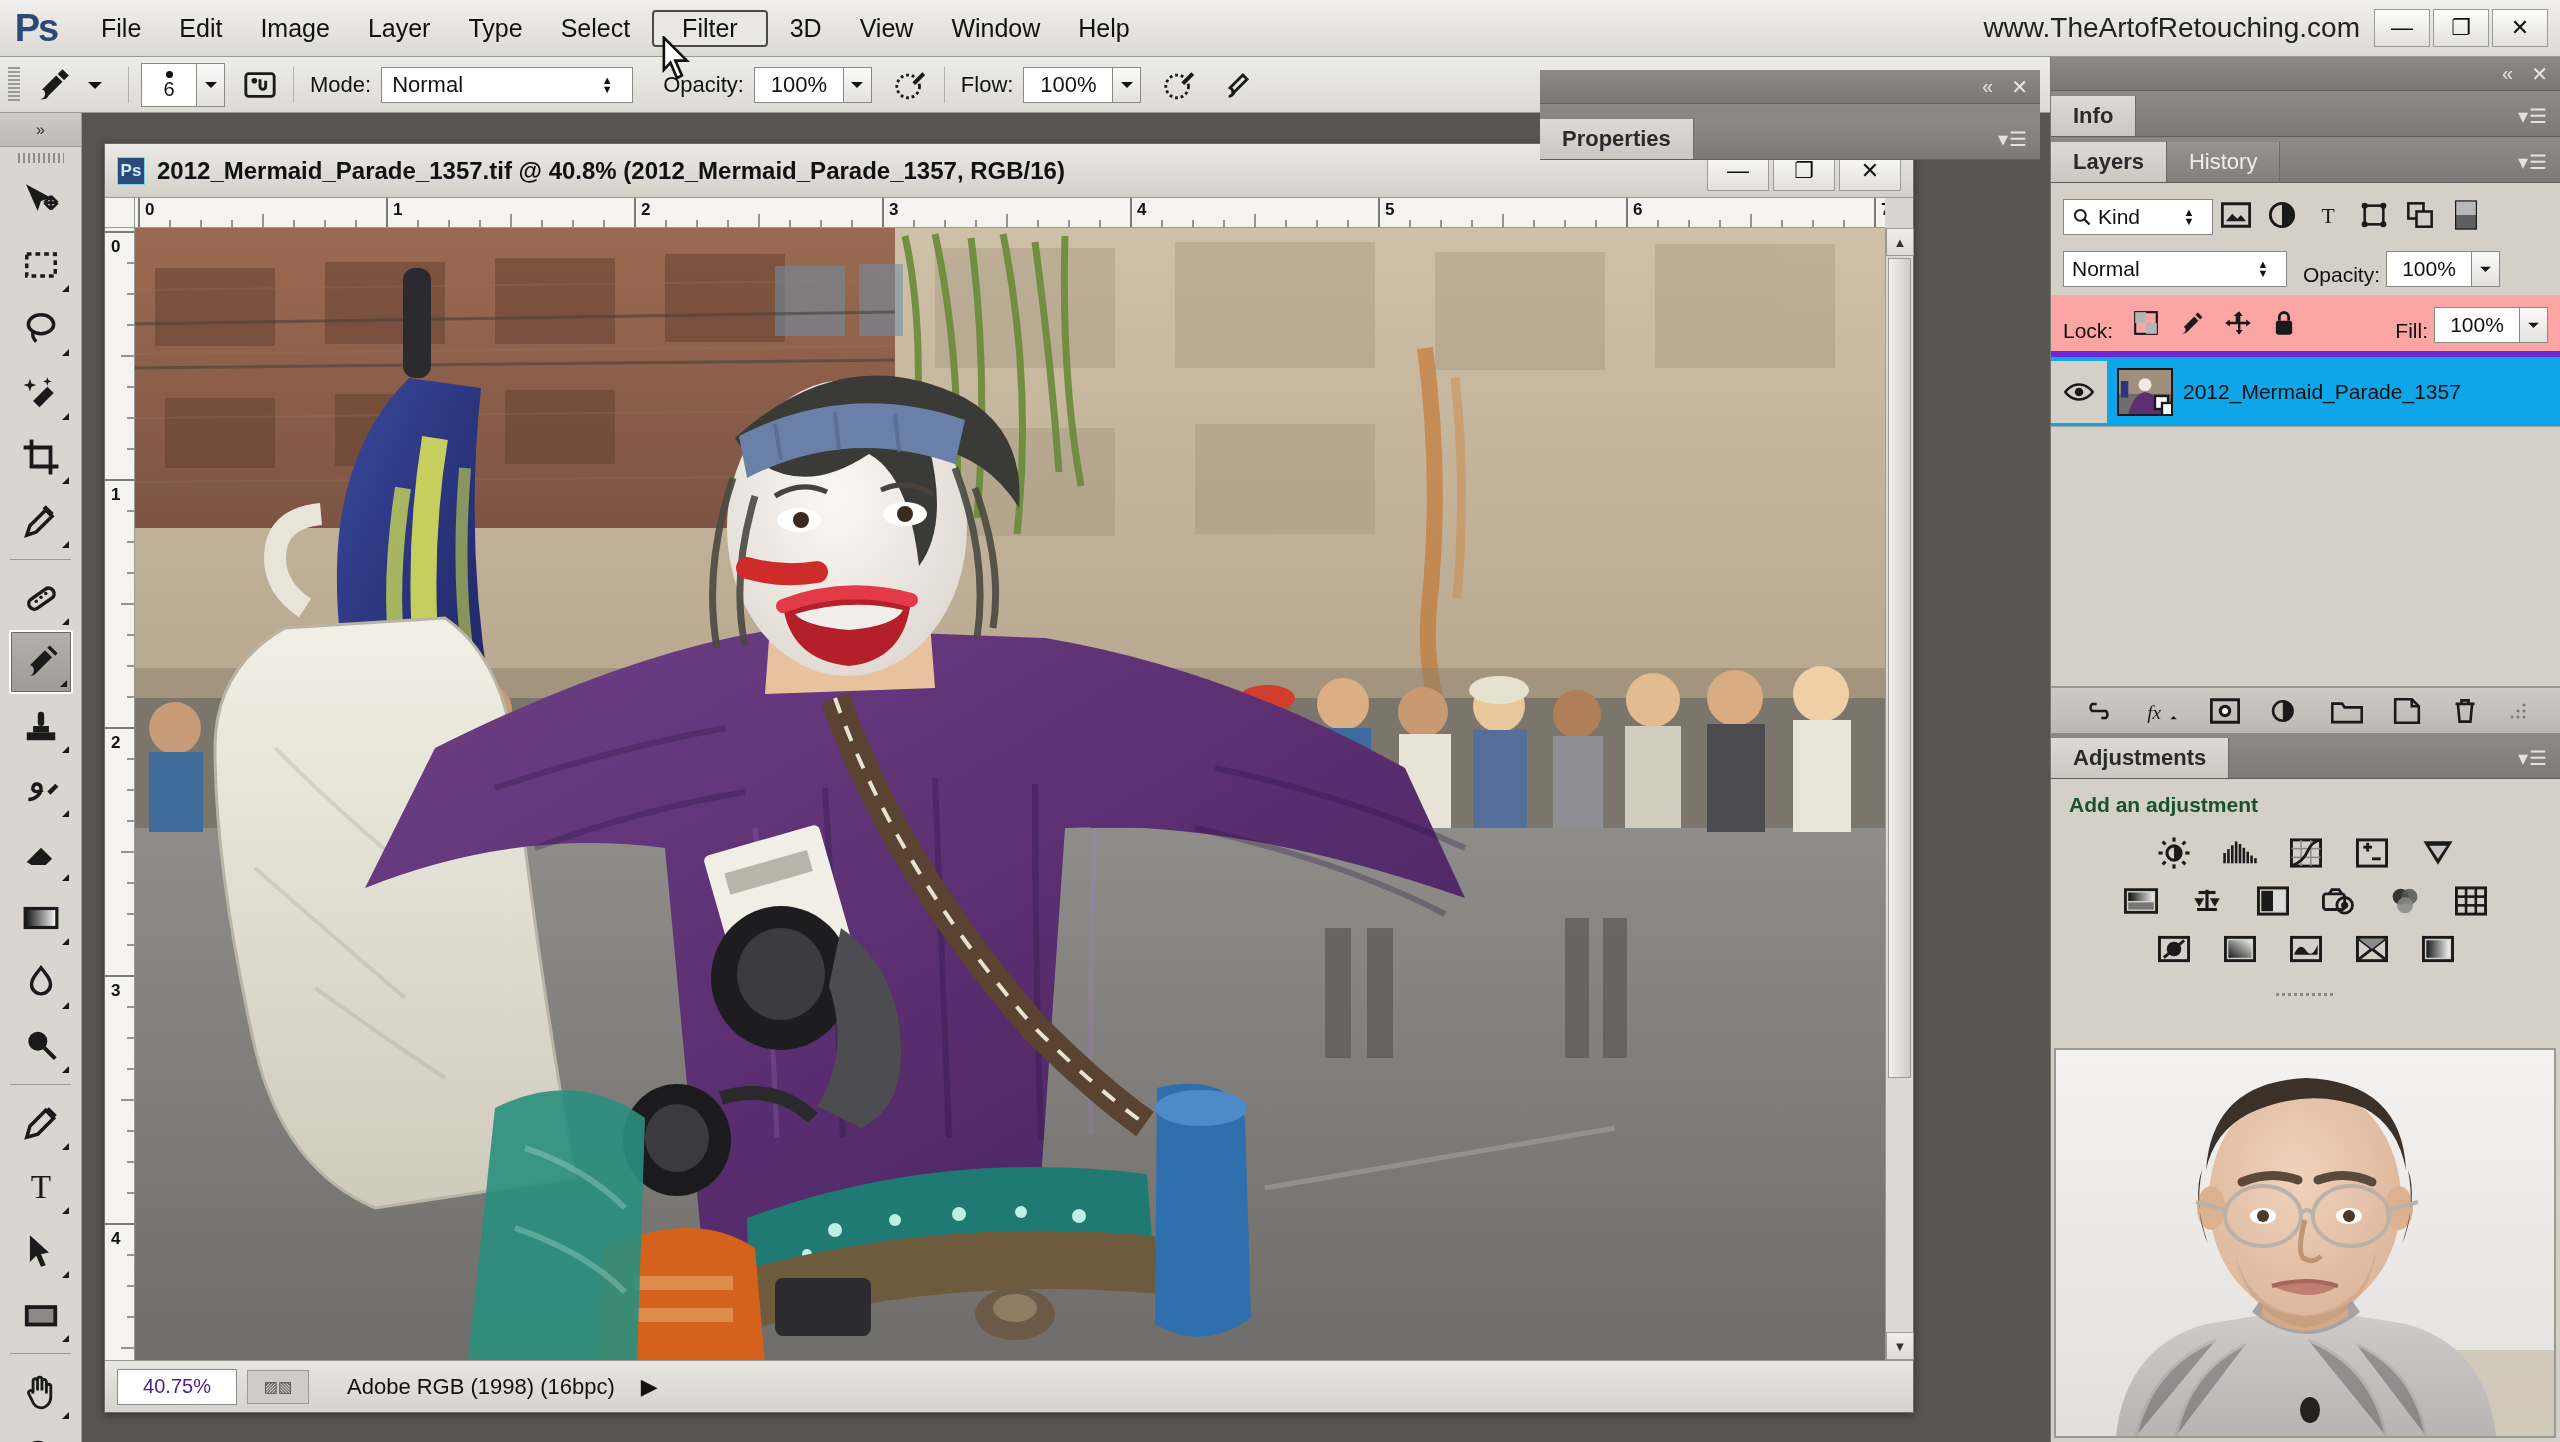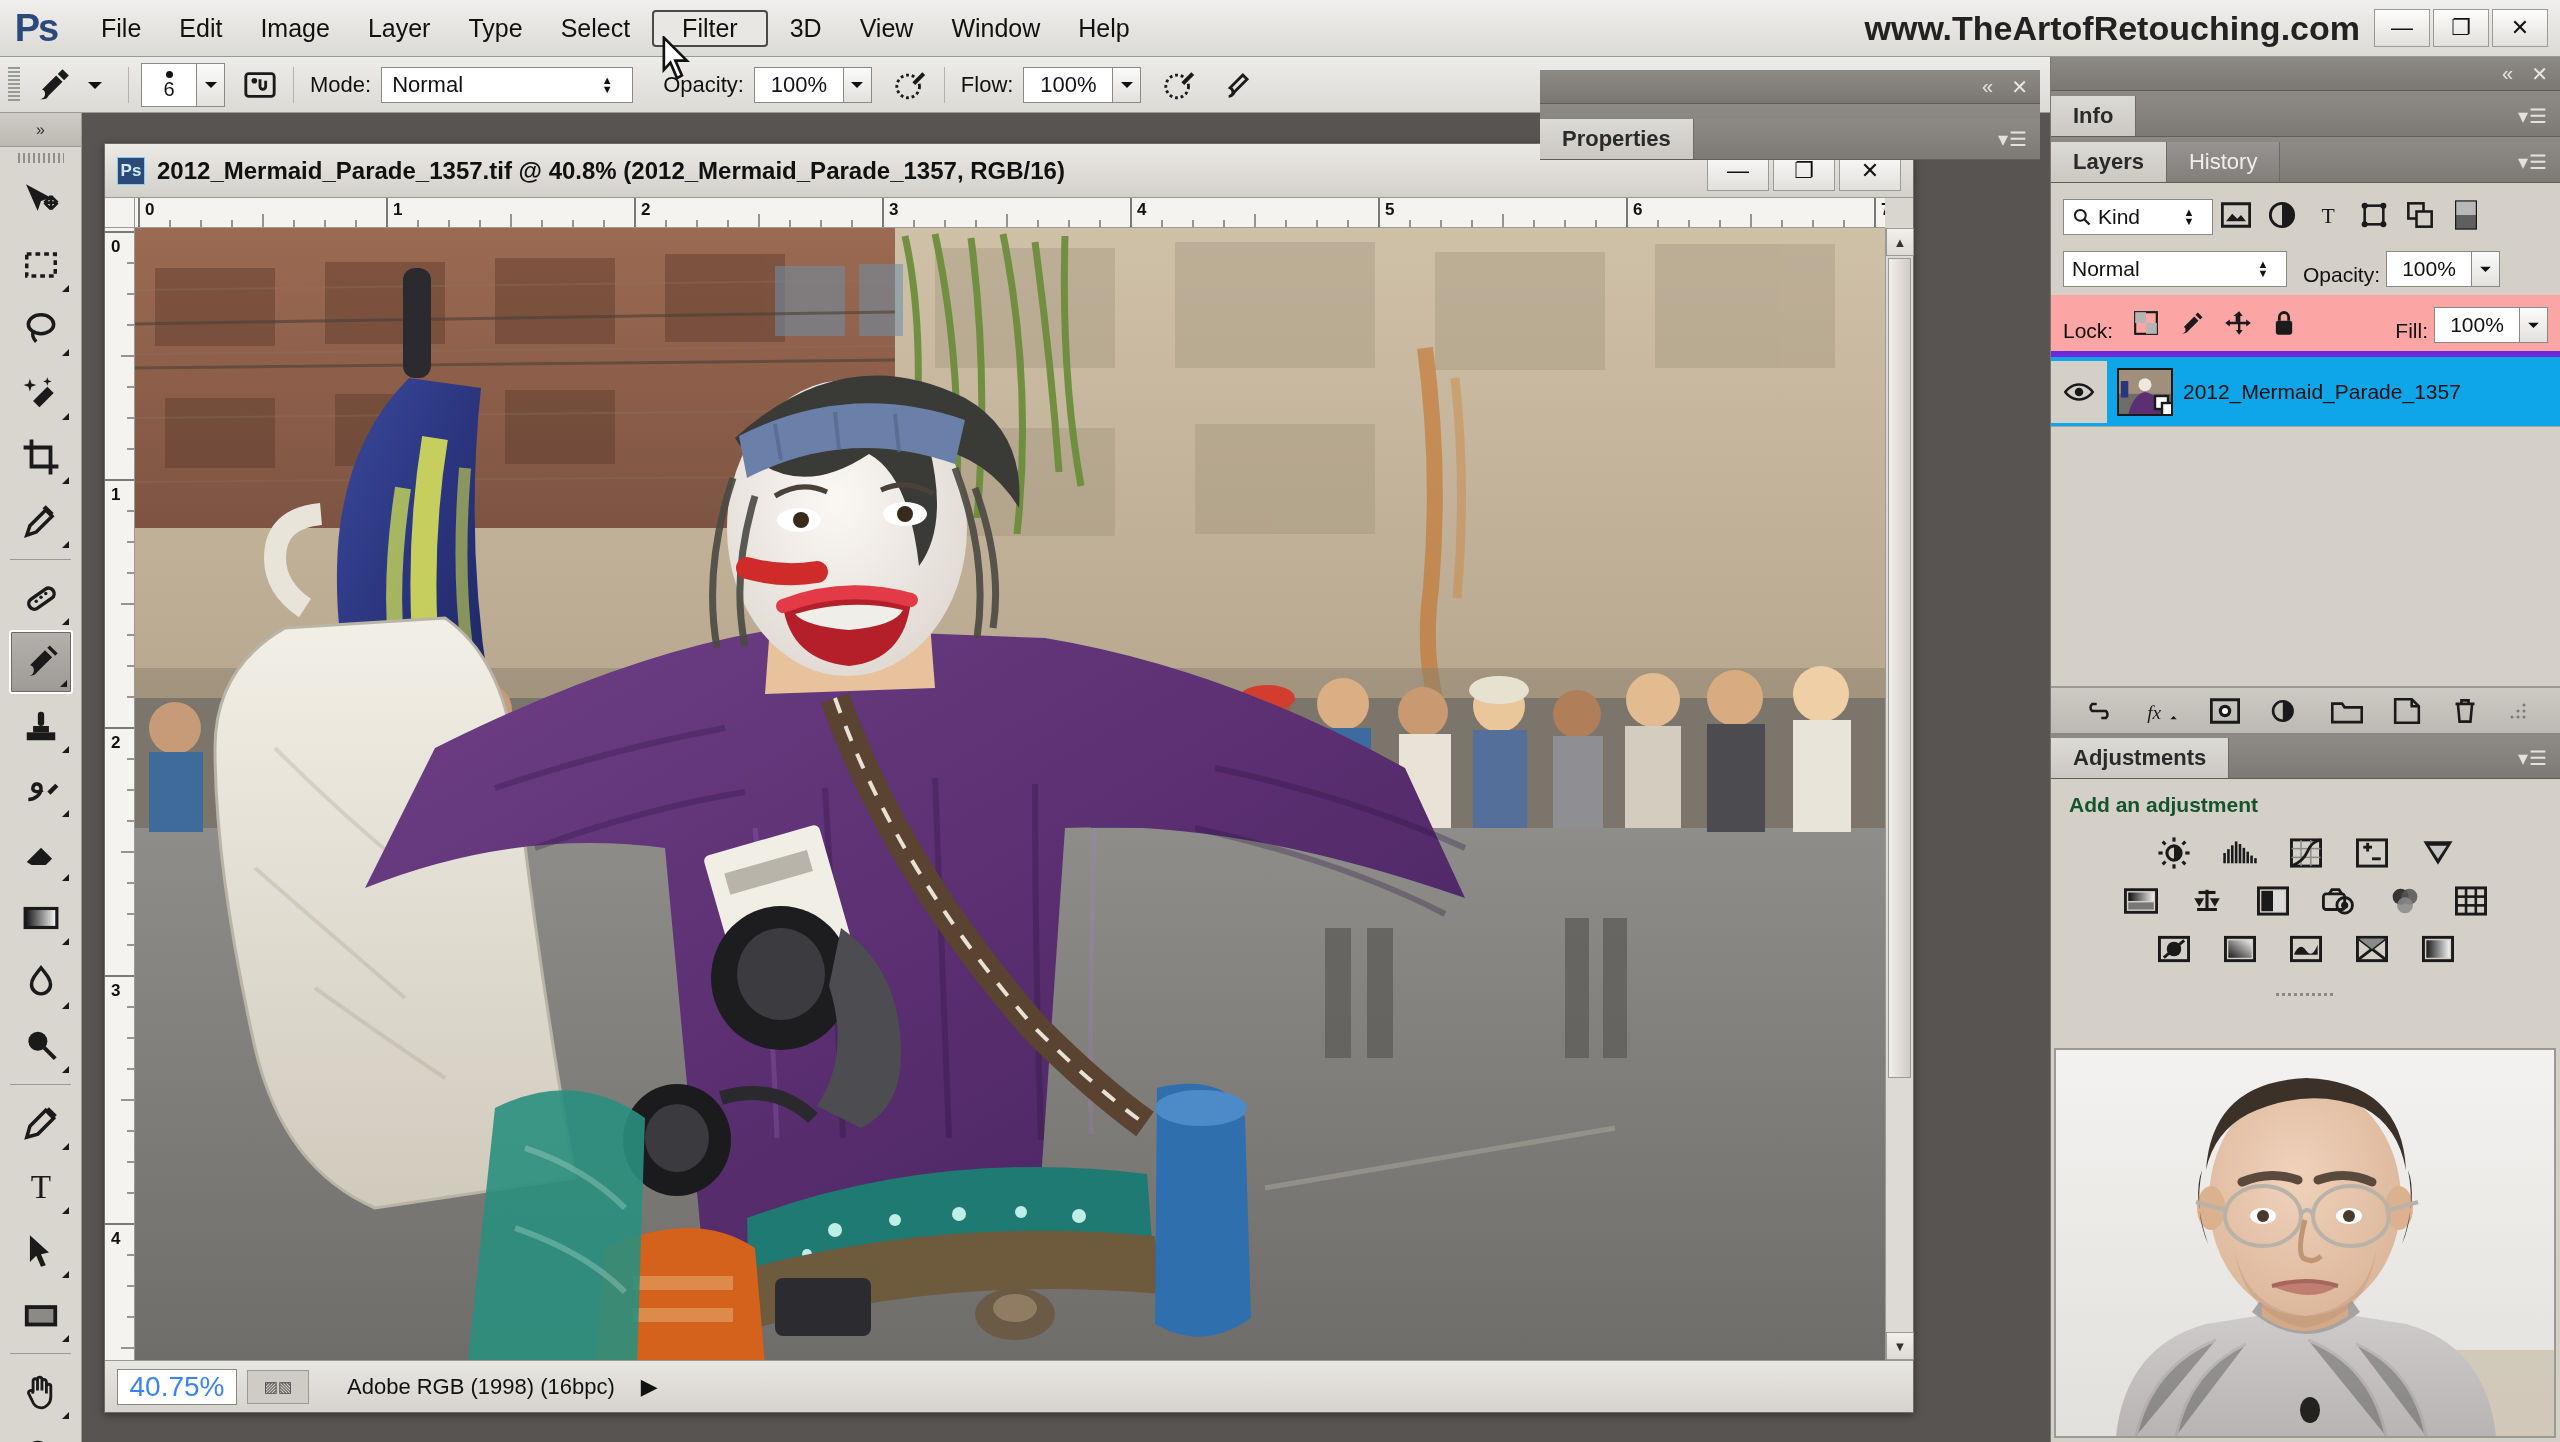--- a/index.html
+++ b/index.html
@@ -34,7 +34,7 @@
     background:#e9e7e3; padding:4px 28px;
   }
   #brandname {
-    margin-left:auto; font-size:34px; color:#222; padding-right:14px; white-space:nowrap;font-weight:bold;
+    margin-left:auto; font-size:28px; color:#222; padding-right:14px; white-space:nowrap;
   }
   .wbtn {
     width:56px; height:38px; margin-right:3px;

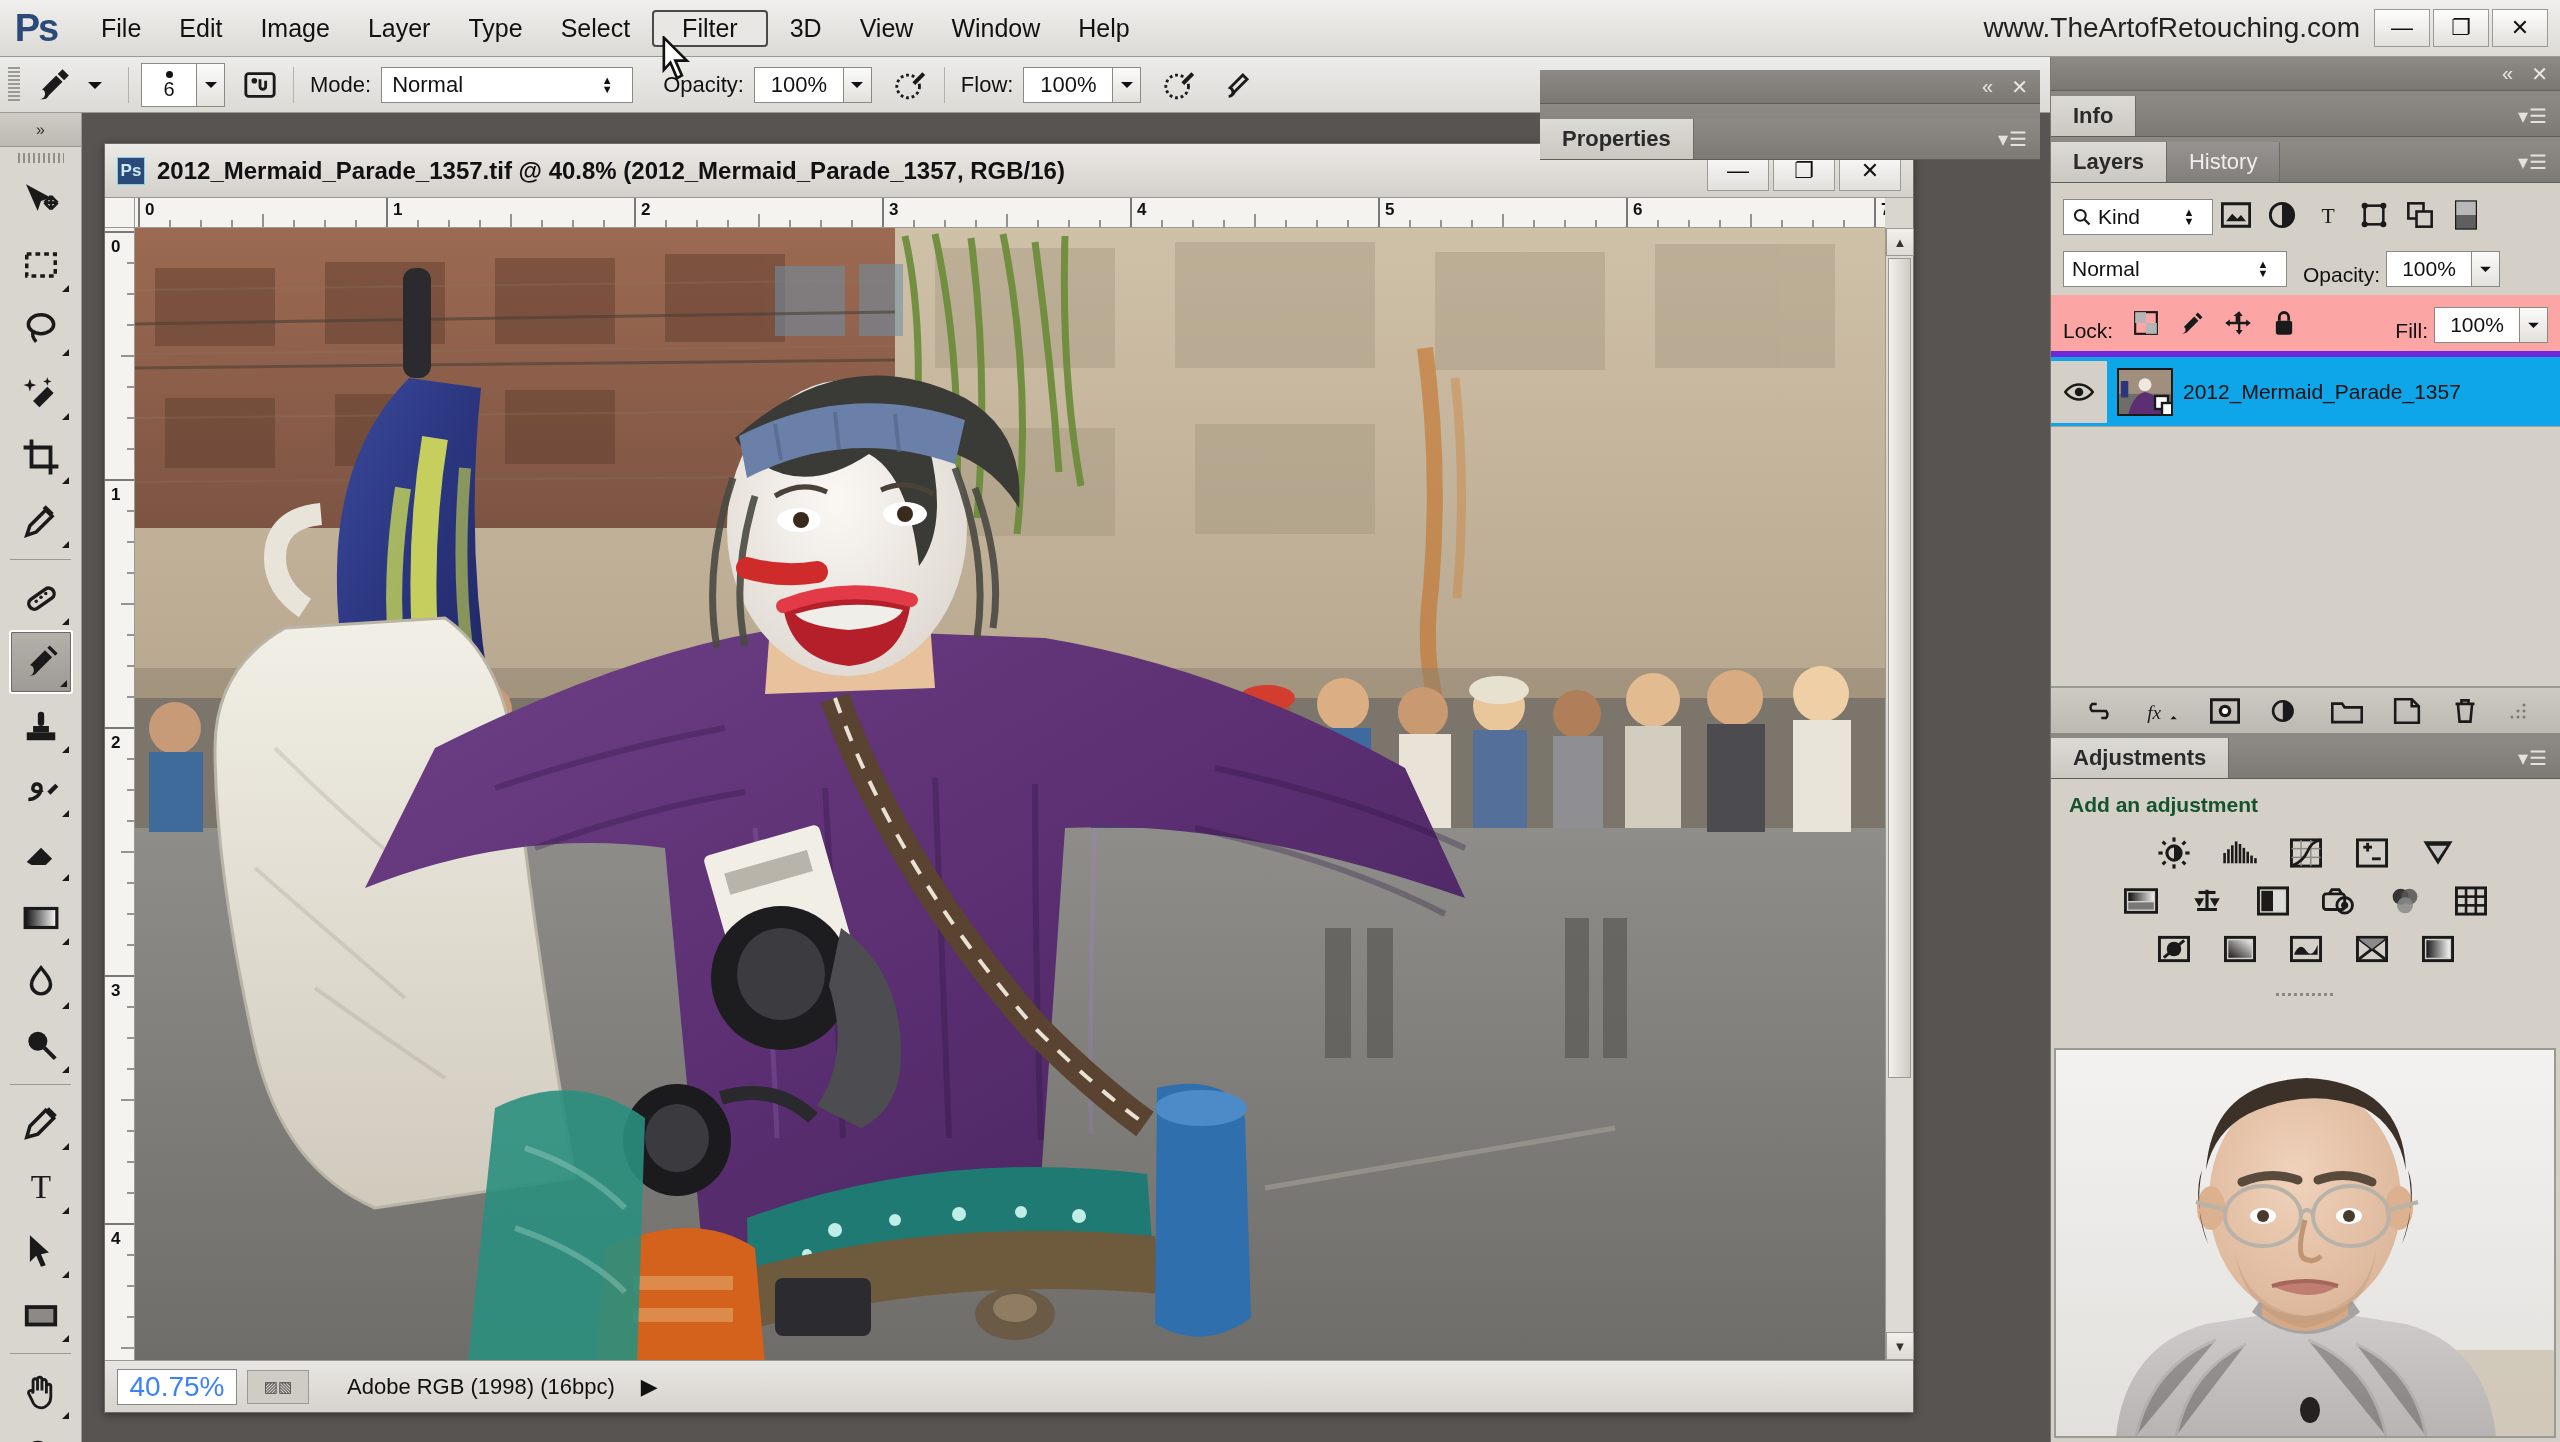--- a/index.html
+++ b/index.html
@@ -167,7 +167,7 @@
   #zoomfield {
     width:120px; height:36px; background:#fff; border:1px solid #8a8a84;
     margin-left:12px; display:flex; align-items:center; justify-content:center;
-    font-size:28px; color:#3b82f6;
+    font-size:20px; color:#4c1d95;
   }
   .status-chip {
     width:62px; height:34px; margin-left:10px;

